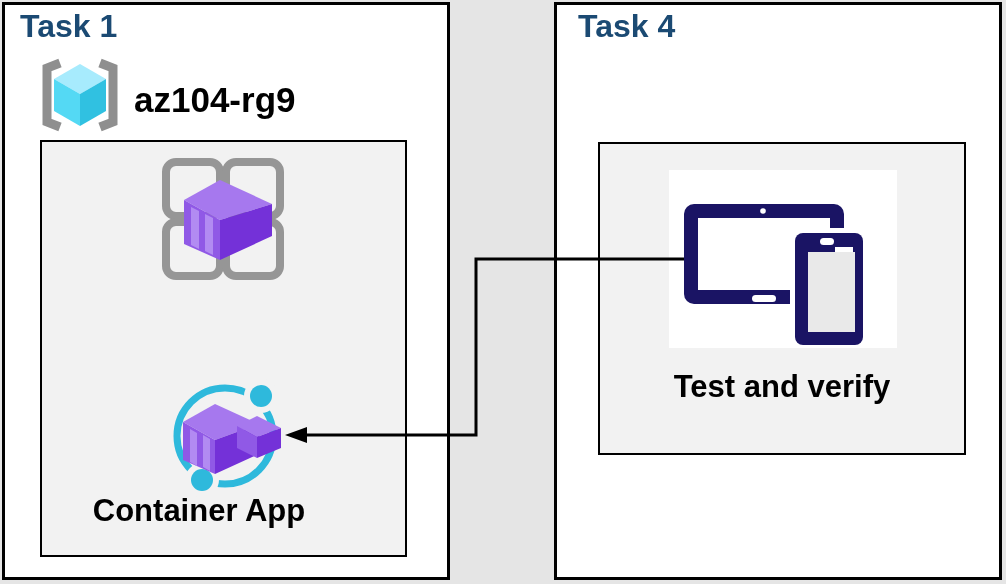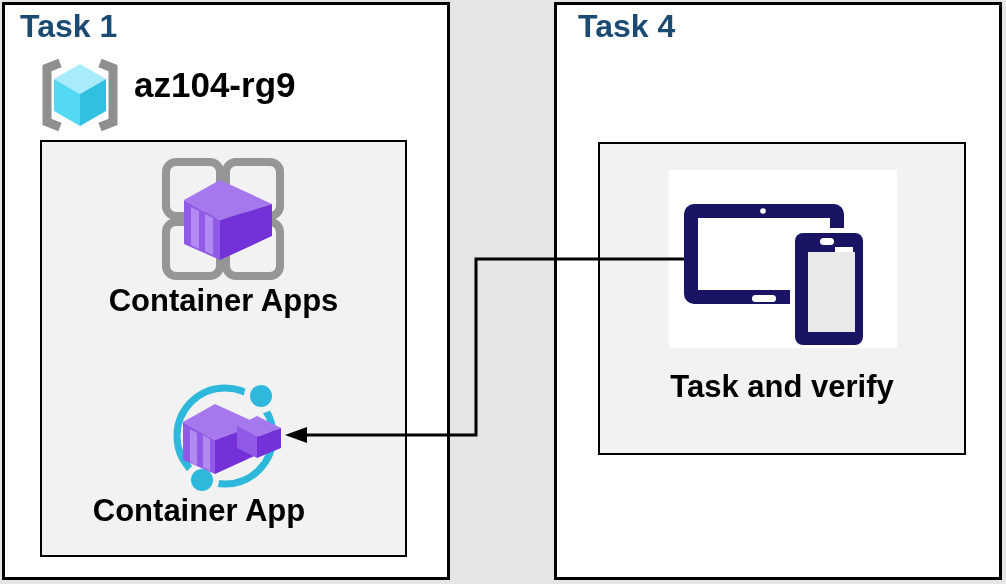--- a/index.html
+++ b/index.html
@@ -25,7 +25,7 @@
   #task2-panel{left:598px;top:142px;width:364px;height:309px;}
   .icon-abs{position:absolute;}
   #rg-icon{left:30px;top:56px;width:100px;height:78px;}
-  #rg-name{position:absolute;left:134px;top:65px;font-size:35px;color:var(--label-text,#000);white-space:nowrap;}
+  #rg-name{position:absolute;left:134px;top:80px;font-size:35px;color:var(--label-text,#000);white-space:nowrap;}
   #env-icon{left:158px;top:154px;width:130px;height:130px;}
   #app-icon{left:163px;top:374px;width:124px;height:124px;}
   .node-label{

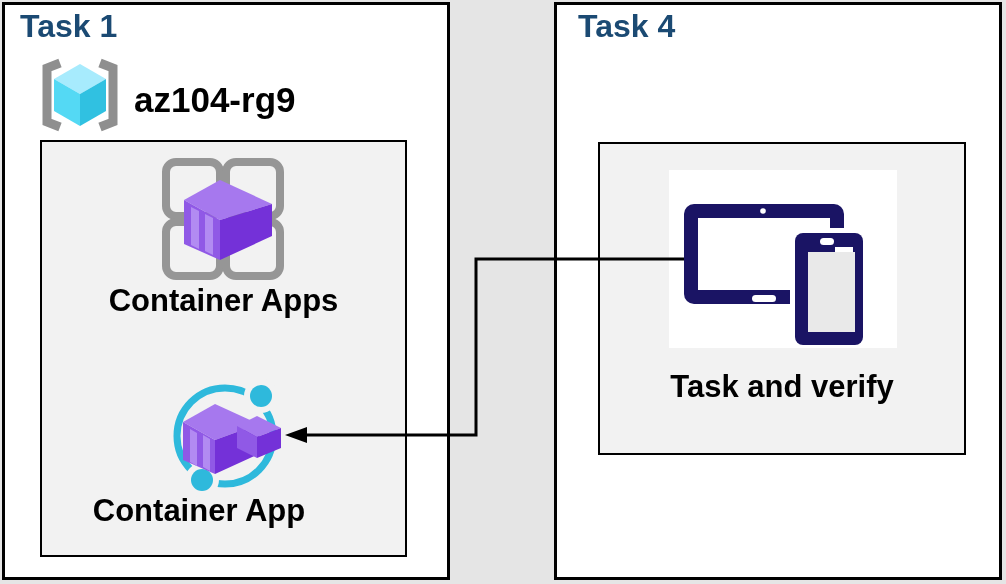--- a/index.html
+++ b/index.html
@@ -72,7 +72,6 @@
     <polygon points="47,60 55,64 55,101 47,97" style="fill:var(--container-purple-stripe,#B28BF2)"></polygon>
   </svg>
   <div class="node-label" id="env-label">
-    <div>Container Apps</div>
   </div>
 
   <svg class="icon-abs" id="app-icon" viewBox="0 0 124 124" xmlns="http://www.w3.org/2000/svg">

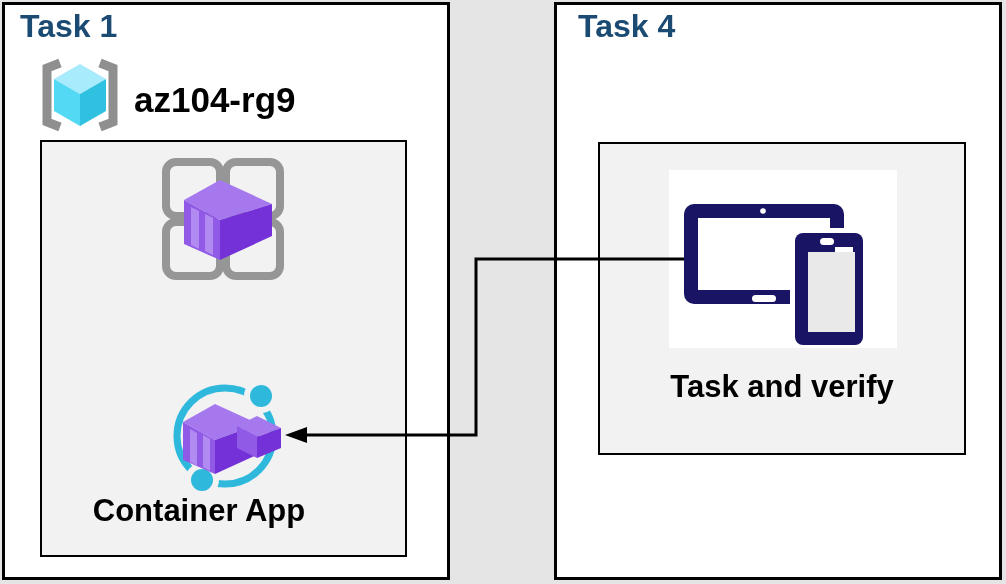--- a/index.html
+++ b/index.html
@@ -111,7 +111,7 @@
       <rect x="139" y="82" width="47" height="80" style="fill:var(--device-screen-gray,#E9E9E9)"></rect>
     </svg>
   </div>
-  <div class="node-label" id="verify-label">Task and verify</div>
+  <div class="node-label" id="verify-label">Test and verify</div>
 
   <svg id="arrow-svg" viewBox="0 0 1006 584" xmlns="http://www.w3.org/2000/svg">
     <path d="M684,259 H476 V435 H306" fill="none" stroke="#000" stroke-width="3"></path>

